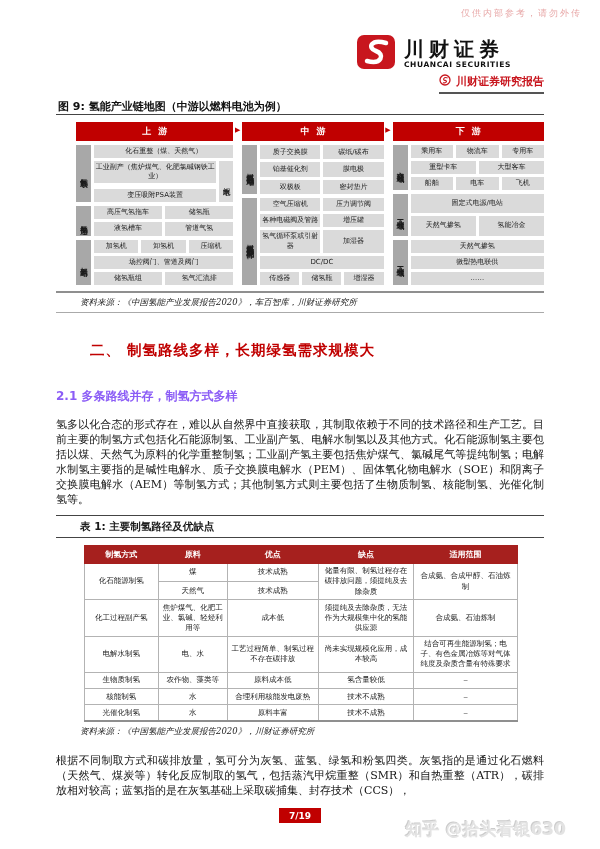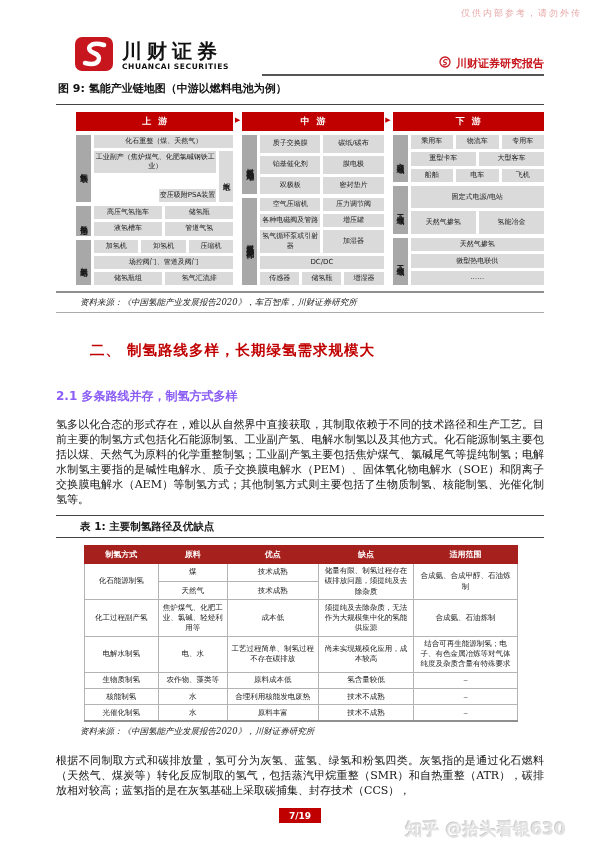--- a/index.html
+++ b/index.html
@@ -15,7 +15,7 @@
                color:#e3e3e3; text-shadow:1px 1px 0 #ffffff, -1px -1px 0 #cccccc; }
 
   
-  .hdr { display:flex; align-items:flex-end; margin-top:34px; }
+  .hdr { display:flex; align-items:flex-end; margin-top:34px;flex-direction:column; }
   .logo-wrap { display:flex; align-items:center; gap:8px; margin-left:18px; width:188px; }
   .logo-txt .cn { font-size:20px; font-weight:bold; letter-spacing:5px; color:#111; line-height:1.05; }
   .logo-txt .en { font-size:7.5px; font-weight:bold; letter-spacing:0.6px; color:#111; }

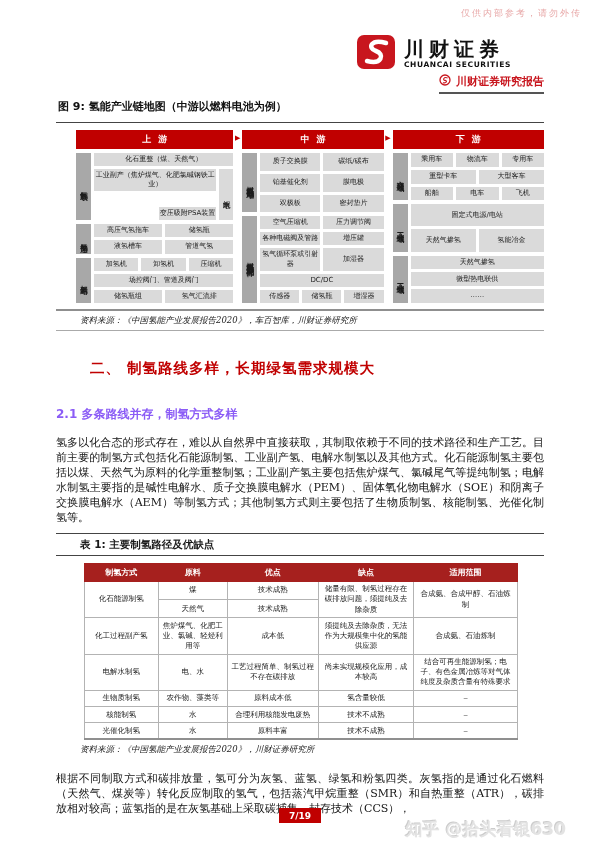--- a/index.html
+++ b/index.html
@@ -25,7 +25,7 @@
            color:#C8161E; }
 
   
-  .fig-bar { border-bottom:1.5px solid #444; padding:5px 0 8px 2px; font-size:11px;
+  .fig-bar { border-bottom:1.5px solid #444; padding:5px 0 0 2px; font-size:11px;
              font-weight:bold; color:#111; }
 
   

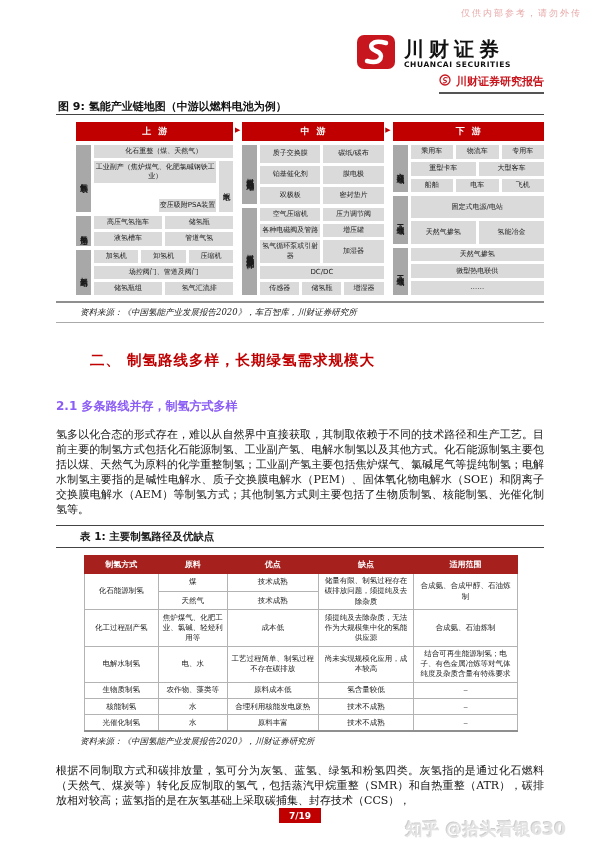--- a/index.html
+++ b/index.html
@@ -46,7 +46,7 @@
           display:flex; align-items:center; justify-content:center; text-align:center;
           padding:2px 1px; min-height:12px; }
   .dsplit { display:flex; gap:3px; flex:2; }
-  .dleft { flex:1; display:flex; flex-direction:column; gap:16px;align-items:flex-end; }
+  .dleft { flex:1; display:flex; flex-direction:column; gap:6px; }
   .dside { width:14px; background:#dadada; display:flex; align-items:center; justify-content:center;
            writing-mode:vertical-rl; text-orientation:upright; font-size:7.5px; padding:2px 0; }
 

